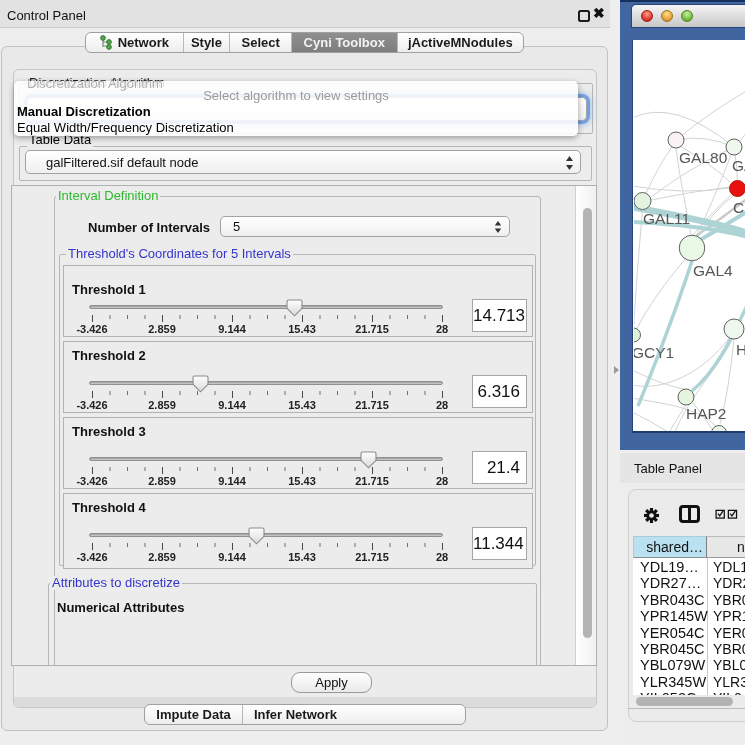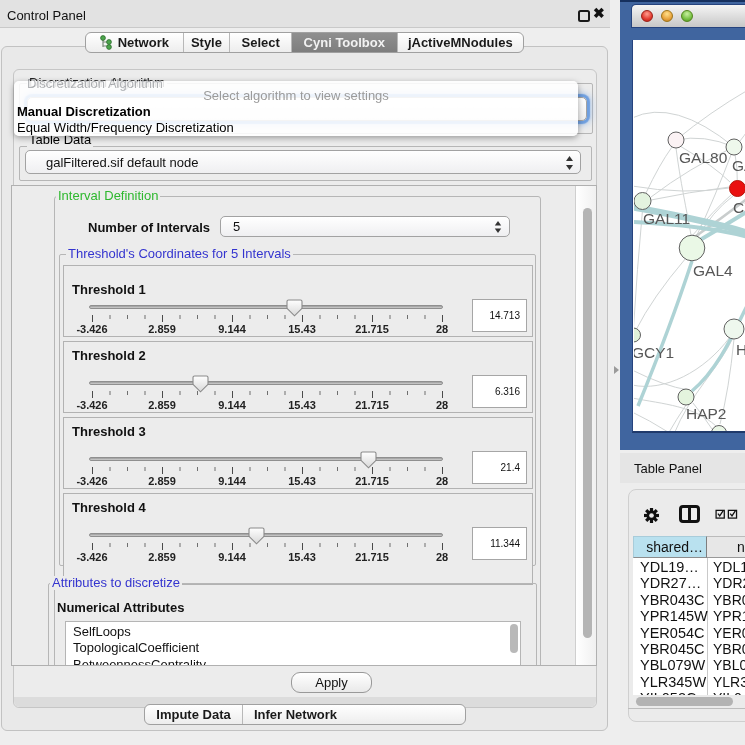--- a/index.html
+++ b/index.html
@@ -20,7 +20,7 @@
 .gl{position:absolute;font-size:13px;background:#ececec;padding:0 2px;line-height:14px;}
 .tbox{position:absolute;border:1px solid #b2b2b2;box-sizing:border-box;background:#ececec;}
 .vbox{position:absolute;background:#fff;border:1px solid #a6a6a6;box-sizing:border-box;
-  font-size:10px;color:#111;text-align:right;}
+  font-size:17px;color:#111;text-align:right;}
 .tlab{position:absolute;font-size:11px;font-weight:bold;color:#222;transform:translateX(-50%);}
 .track{position:absolute;height:4px;background:linear-gradient(#9a9a9a,#cfcfcf);
   border:1px solid #8f8f8f;border-radius:3px;box-sizing:border-box;}

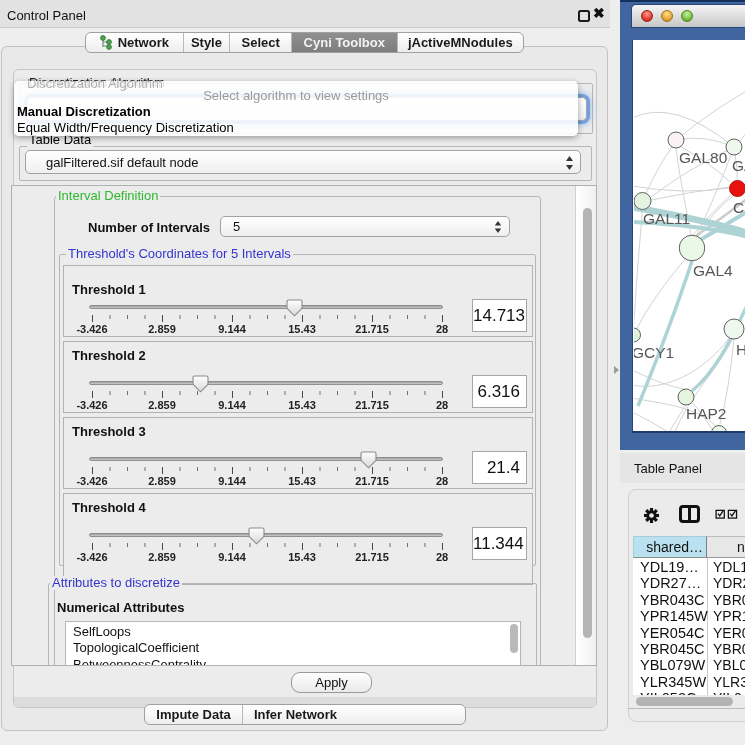--- a/index.html
+++ b/index.html
@@ -144,7 +144,7 @@
       </svg>
     <div class="vbox" style="left:408px;top:33px;width:55px;height:33px;line-height:31px;padding-right:6px;">21.4</div>
   </div>
-  <div class="tbox" style="left:51px;top:307px;width:470px;height:92px;">
+  <div class="tbox" style="left:51px;top:307px;width:470px;height:76px;">
     <div class="ab b t13" style="left:8px;top:6px;">Threshold 4</div>
     <div class="track" style="left:25px;top:39px;width:354px;"></div>
     <svg width="358" height="9" style="position:absolute;left:24px;top:49px;">

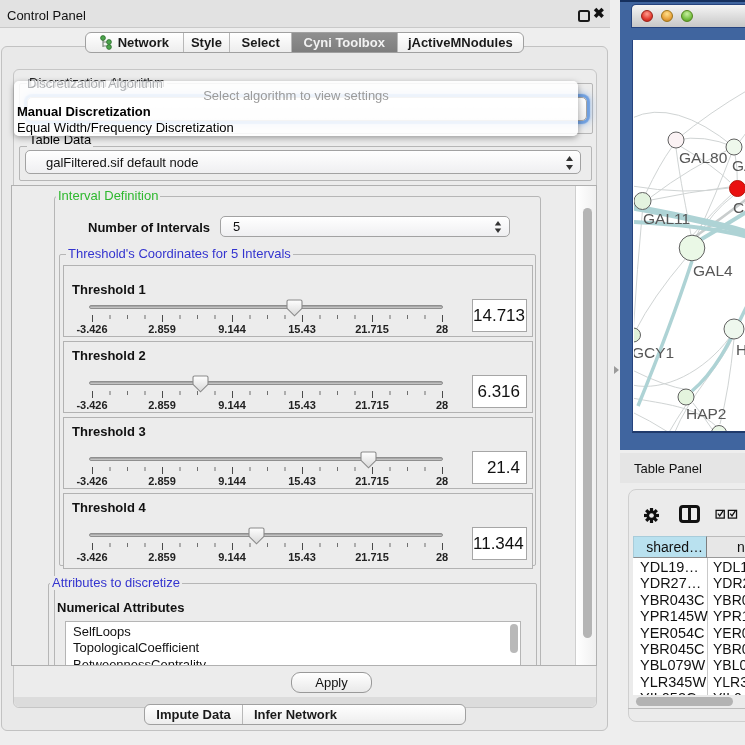--- a/index.html
+++ b/index.html
@@ -166,10 +166,6 @@
   <div class="grp" style="left:36px;top:397px;width:489px;height:100px;"></div>
   <div class="gl" style="left:38px;top:390px;color:#3434cf;">Attributes to discretize</div>
   <div class="ab b t13" style="left:45px;top:414px;">Numerical Attributes</div>
-  <div class="ab" style="left:53px;top:435px;width:456px;height:46px;background:#fff;border:1px solid #b5b5b5;box-sizing:border-box;font-size:13px;color:#111;">
-    <div style="padding:2px 0 0 7px;line-height:16.4px;">SelfLoops<br>TopologicalCoefficient<br>BetweennessCentrality</div>
-    <div class="ab" style="right:2px;top:2px;width:8px;height:29px;background:#b9b9b9;border-radius:4px;"></div>
-  </div>
 </div>
 
 <div class="ab" style="left:291px;top:672px;width:81px;height:21px;background:linear-gradient(#ffffff,#e9e9e9);border:1px solid #999;border-radius:9px;box-sizing:border-box;text-align:center;line-height:19px;font-size:13px;color:#111;">Apply</div>

